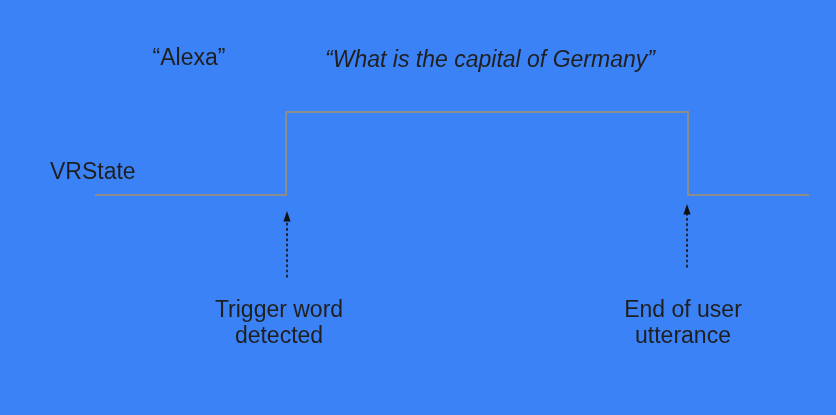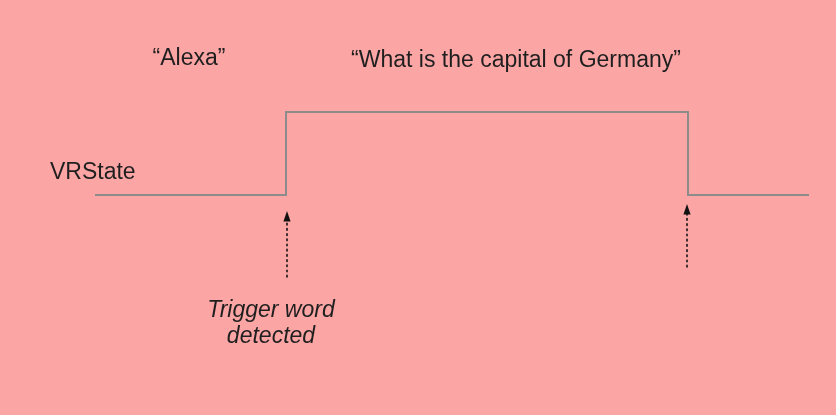--- a/index.html
+++ b/index.html
@@ -11,7 +11,7 @@
     position: relative;
     width: 836px;
     height: 415px;
-    background: #fca5a5;
+    background: #3b82f6;
     font-family: "Liberation Sans", "DejaVu Sans", sans-serif;
     color: #1f1f1f;
     overflow: hidden;

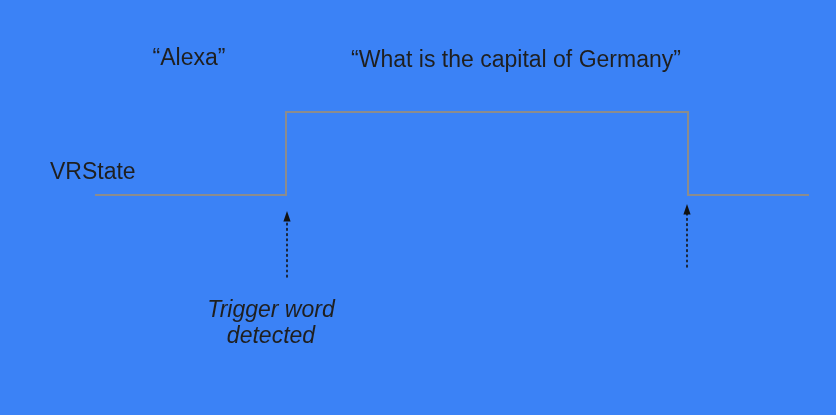--- a/index.html
+++ b/index.html
@@ -45,7 +45,7 @@
 
   <div class="label centered" style="left:189px; top:44px;">“Alexa”</div>
 
-  <div class="label centered" style="left:516px; top:46px;">“What is the capital of Germany”</div>
+  <div class="label centered" style="left:490px; top:46px;font-style:italic;">“What is the capital of Germany”</div>
 
   <div class="label" style="left:50px; top:158px;">VRState</div>
 

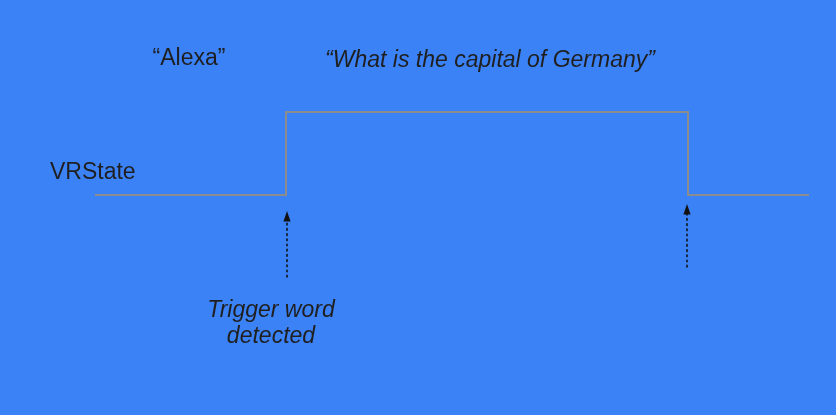--- a/index.html
+++ b/index.html
@@ -64,7 +64,7 @@
     </g>
   </svg>
 
-  <div class="label centered multiline" style="left:271px; top:296px;font-style:italic;">Trigger word
+  <div class="label centered multiline" style="left:279px; top:296px;">Trigger word
 detected</div>
 
 

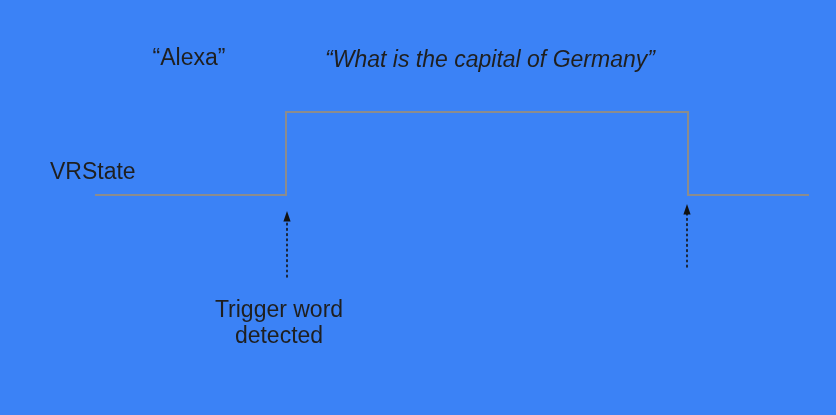--- a/index.html
+++ b/index.html
@@ -67,6 +67,8 @@
   <div class="label centered multiline" style="left:279px; top:296px;">Trigger word
 detected</div>
 
+  <div class="label centered multiline" style="left:683px; top:296px;">End of user
+utterance</div>
 
 </div>
 

